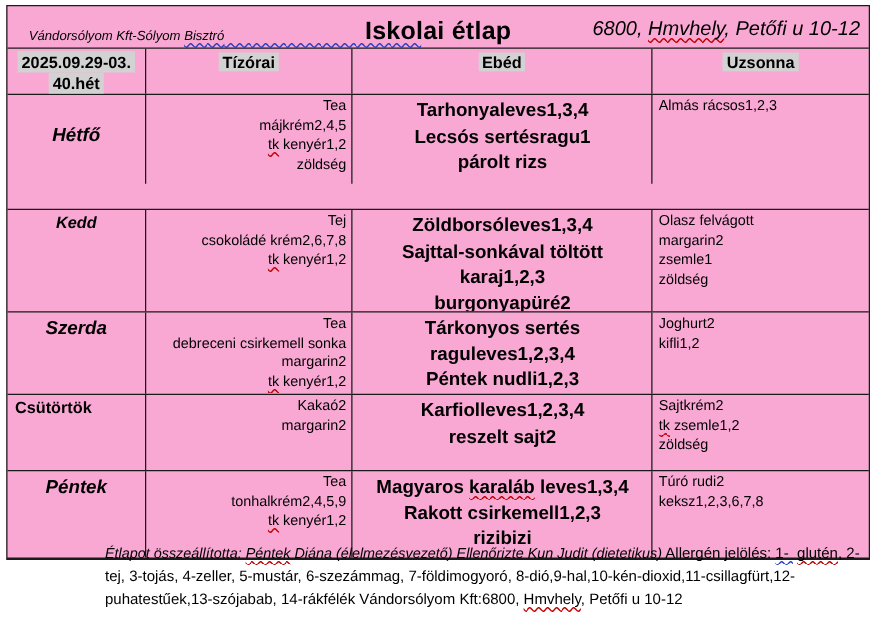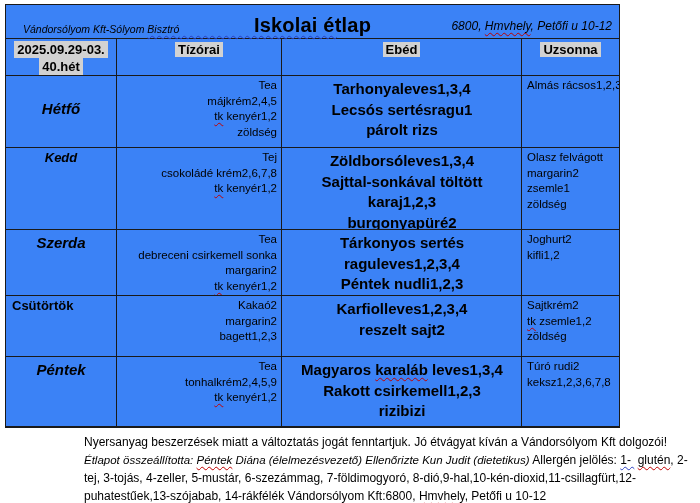--- a/index.html
+++ b/index.html
@@ -8,9 +8,9 @@
     font-family:"Liberation Sans",sans-serif;color:#000;overflow:hidden;
   }
   .menu-table{
-    position:absolute;left:5px;top:4px;width:615px;
+    position:absolute;left:5px;top:4px;width:691px;
     border:1px solid #1a1a1a;border-bottom-width:2px;box-sizing:border-box;
-    background:#3b82f6;
+    background:#f9a8d4;
   }
   
   .title-row{position:relative;height:33px;}

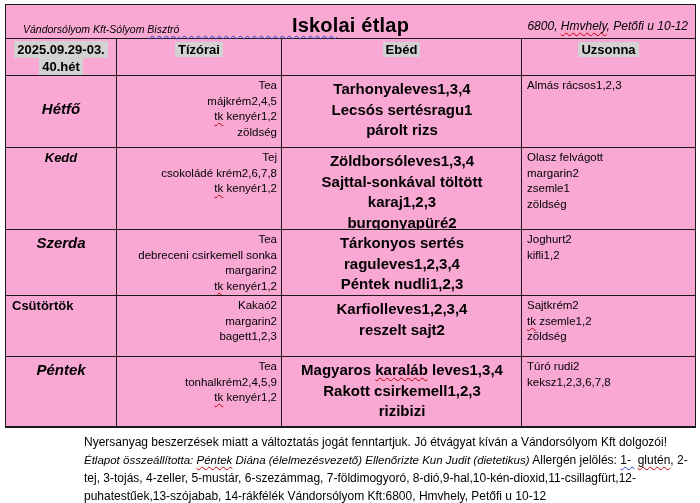--- a/index.html
+++ b/index.html
@@ -16,7 +16,7 @@
   .title-row{position:relative;height:33px;}
   .company{position:absolute;left:17px;bottom:3px;font-size:10.5px;font-style:italic;white-space:nowrap;}
   .doc-title{position:absolute;left:0;right:0;bottom:1px;text-align:center;font-size:20px;font-weight:bold;letter-spacing:.2px;}
-  .address{position:absolute;right:7px;bottom:5px;font-size:12px;font-style:italic;white-space:nowrap;}
+  .address{position:absolute;right:7px;bottom:5px;font-size:16px;font-style:italic;white-space:nowrap;}
   
   .row{display:flex;border-top:1px solid #1a1a1a;box-sizing:border-box;}
   .cell{box-sizing:border-box;border-left:1px solid #1a1a1a;overflow:hidden;}

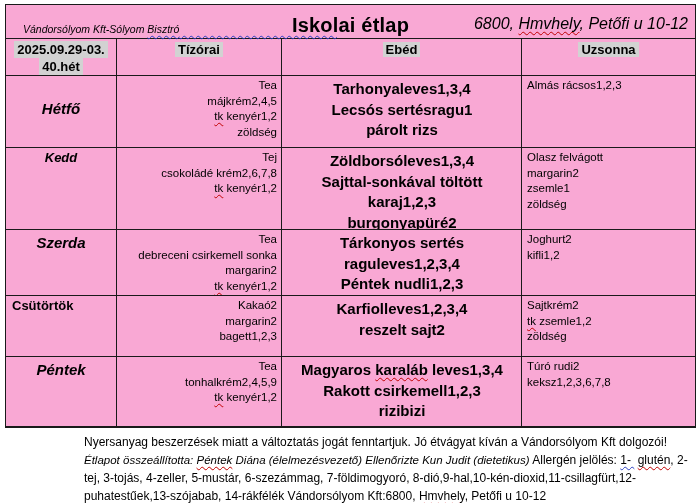--- a/index.html
+++ b/index.html
@@ -31,7 +31,7 @@
   .head-date .hl{display:inline-block;margin-top:0;}
   .hl{background:#d2d2d2;padding:0 3px;}
   .r0{height:72px;}
-  .r1{height:82px;}
+  .r1{height:82px;margin-top:20px;}
   .r2{height:66px;}
   .r3{height:61px;}
   .r4{height:70px;}

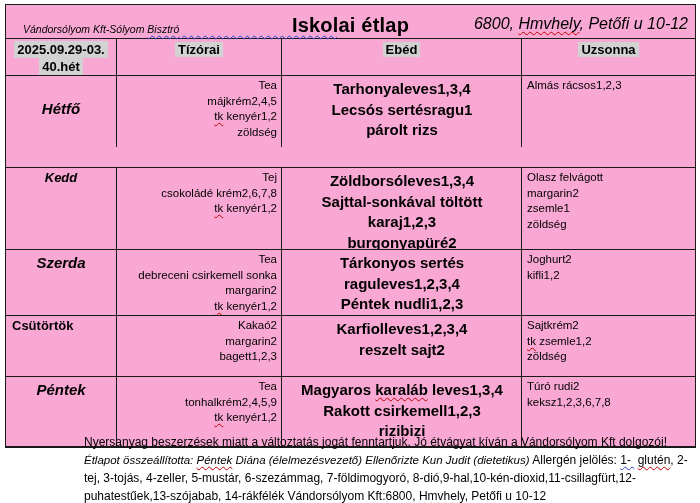--- a/index.html
+++ b/index.html
@@ -146,7 +146,6 @@
       <div class="cell c-tiz snack">
           <div class="line"><span>Kakaó2</span></div>
           <div class="line"><span>margarin2</span></div>
-          <div class="line"><span>bagett1,2,3</span></div>
         </div>
       <div class="cell c-ebed lunch">
           <div class="line"><span>Karfiolleves1,2,3,4</span></div>

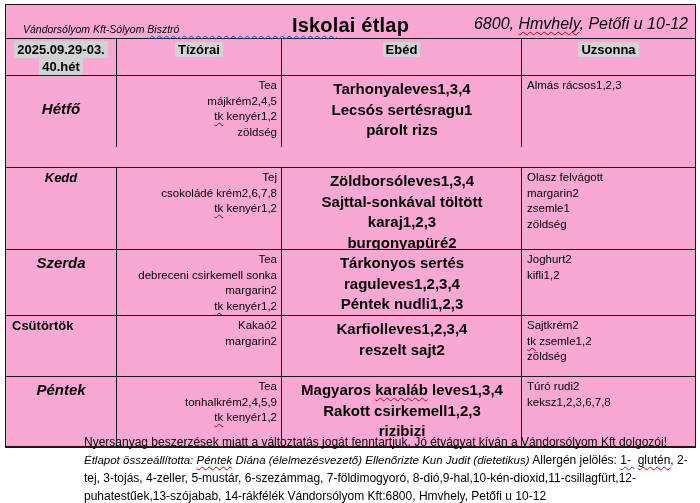--- a/index.html
+++ b/index.html
@@ -179,7 +179,6 @@
   </div>
 
   <div class="footer">
-    <div class="fline"><span>Nyersanyag beszerzések miatt a változtatás jogát fenntartjuk. Jó étvágyat kíván a Vándorsólyom Kft dolgozói!</span></div>
     <div class="fline"><span class="i">Étlapot összeállította: </span><span class="i wr">Péntek</span><span class="i"> Diána (élelmezésvezető) Ellenőrizte Kun Judit (dietetikus)</span><span> Allergén jelölés: </span><span class="wb">1-&nbsp;</span><span>&nbsp;</span><span class="wr">glutén</span><span>, 2-</span></div>
     <div class="fline"><span>tej, 3-tojás, 4-zeller, 5-mustár, 6-szezámmag, 7-földimogyoró, 8-dió,9-hal,10-kén-dioxid,11-csillagfürt,12-</span></div>
     <div class="fline"><span>puhatestűek,13-szójabab, 14-rákfélék Vándorsólyom Kft:6800, </span><span class="wr">Hmvhely</span><span>, Petőfi u 10-12</span></div>

